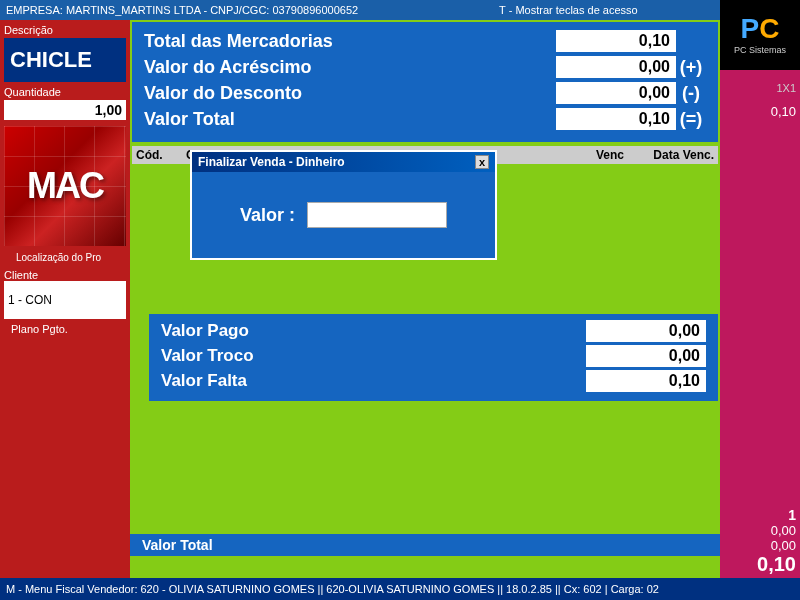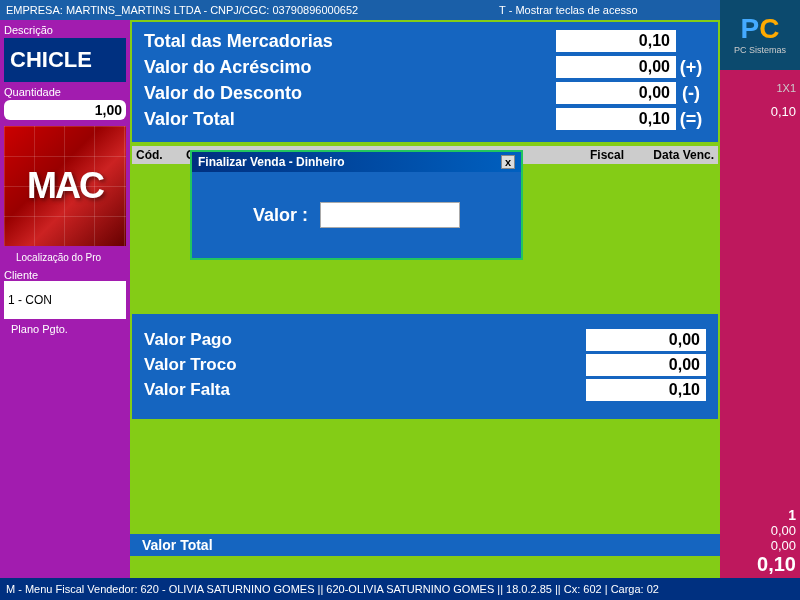--- a/index.html
+++ b/index.html
@@ -59,7 +59,7 @@
     
     .left-panel {
       width: 130px;
-      background: #a21caf;
+      background: #b91c1c;
       padding: 4px;
       flex-shrink: 0;
     }

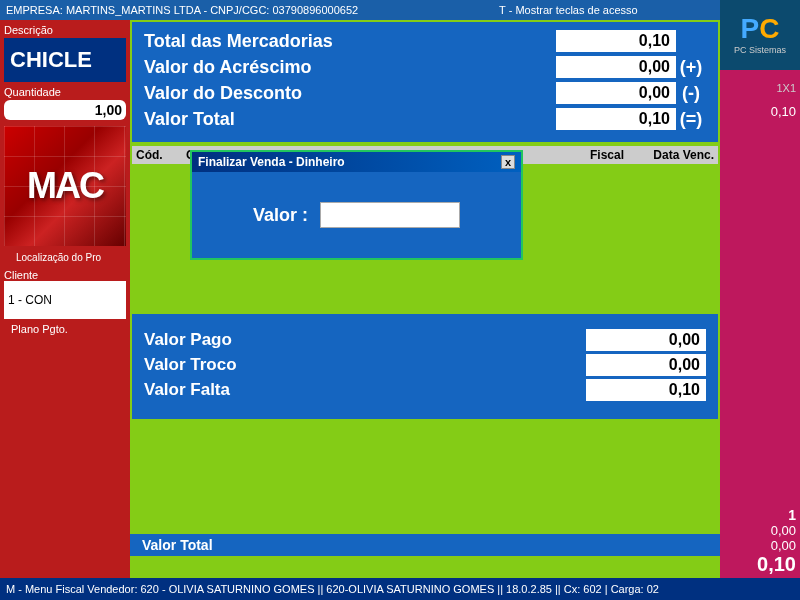--- a/index.html
+++ b/index.html
@@ -32,7 +32,7 @@
       right: 0;
       width: 80px;
       height: 70px;
-      background: #0c4a6e;
+      background: #000000;
       display: flex;
       flex-direction: column;
       align-items: center;

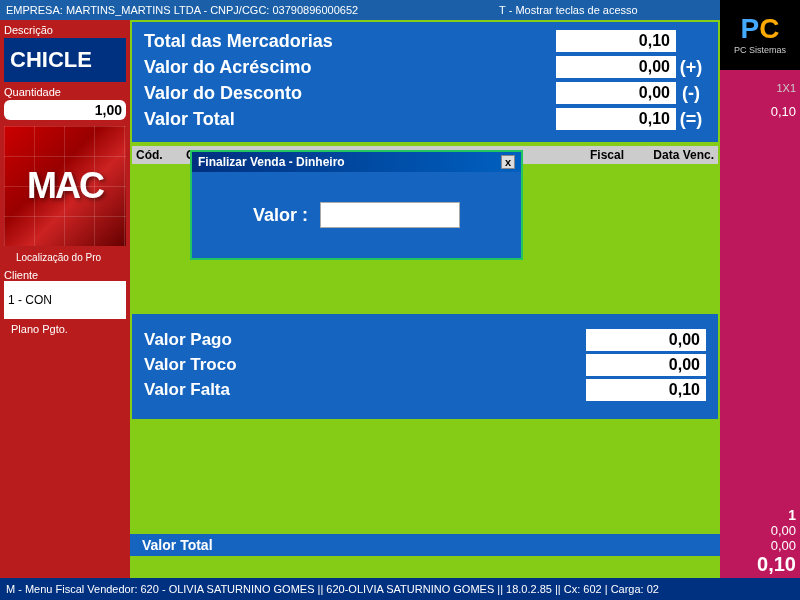--- a/index.html
+++ b/index.html
@@ -93,7 +93,6 @@
       padding: 2px 4px;
       width: 100%;
       margin-top: 2px;
-      border-radius: 6px;
     }
 
     

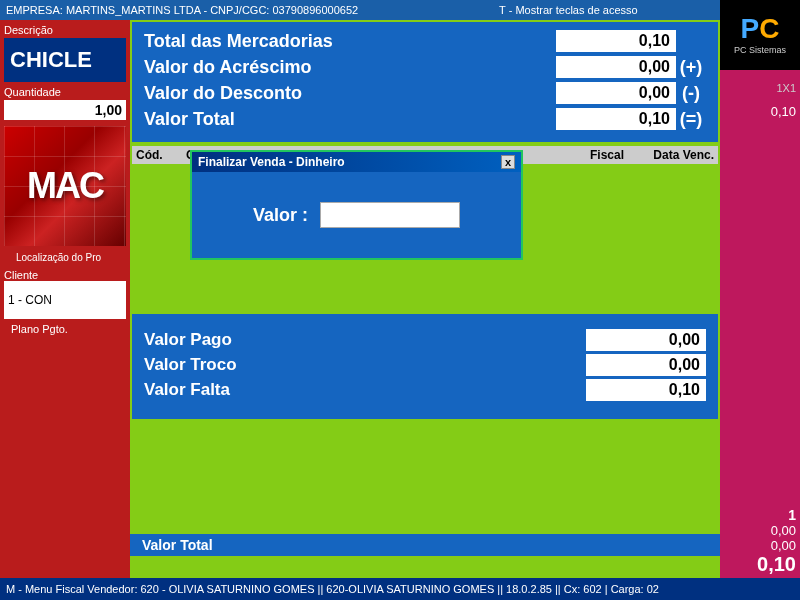--- a/index.html
+++ b/index.html
@@ -225,8 +225,8 @@
     }
     .dialog {
       background: #1565c0;
-      border: 2px solid #22c55e;
-      width: 333px;
+      border: 2px solid #ffffff;
+      width: 307px;
     }
     .dialog-titlebar {
       background: linear-gradient(to right, #003080, #0060c0);

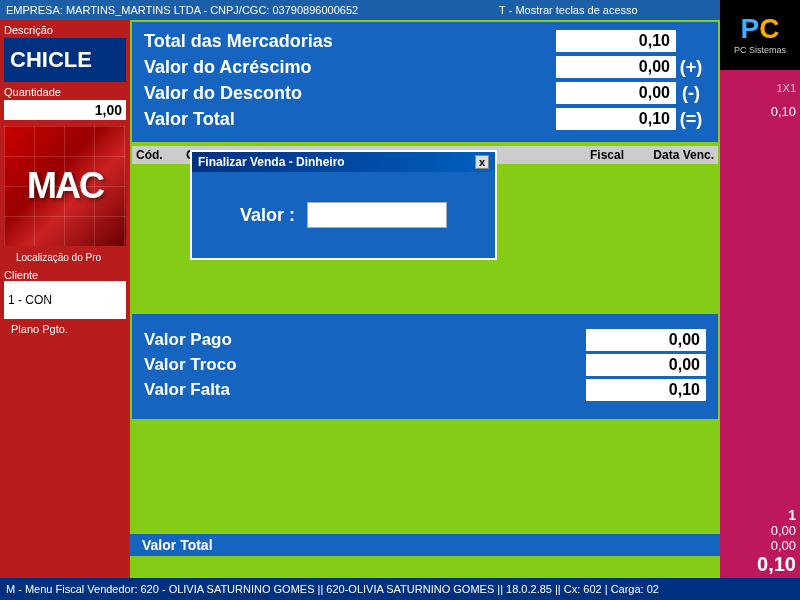--- a/index.html
+++ b/index.html
@@ -440,7 +440,7 @@
     <div class="table-header">
       <div class="col-cod">Cód.</div>
       <div class="col-cobranca">Cobrança</div>
-      <div class="col-valor">Fiscal</div>
+      <div class="col-valor">Venc</div>
       <div class="col-datavenc">Data Venc.</div>
     </div>
 

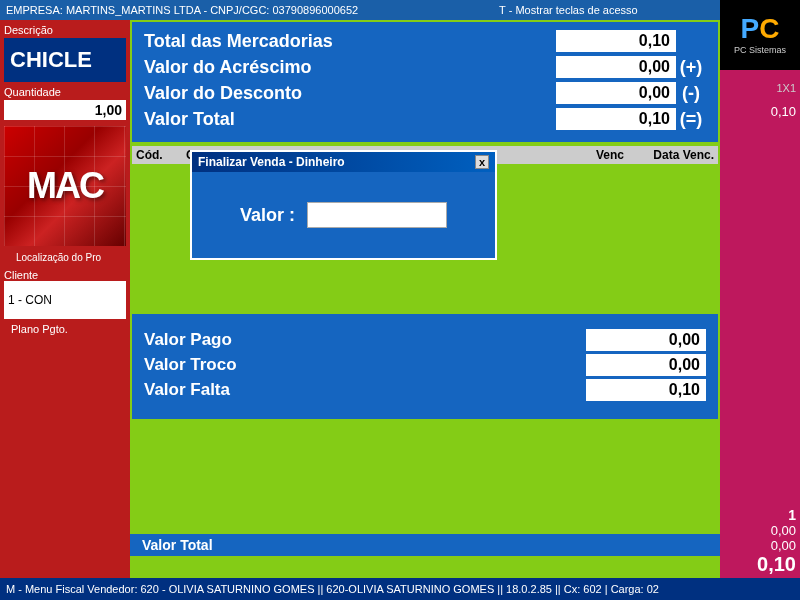--- a/index.html
+++ b/index.html
@@ -277,8 +277,9 @@
     
     .bottom-values {
       background: #1565c0;
-      padding: 15px 12px;
+      padding: 6px 12px;
       margin-top: 2px;
+      margin-left: 17px;
     }
     .bottom-row {
       display: flex;

